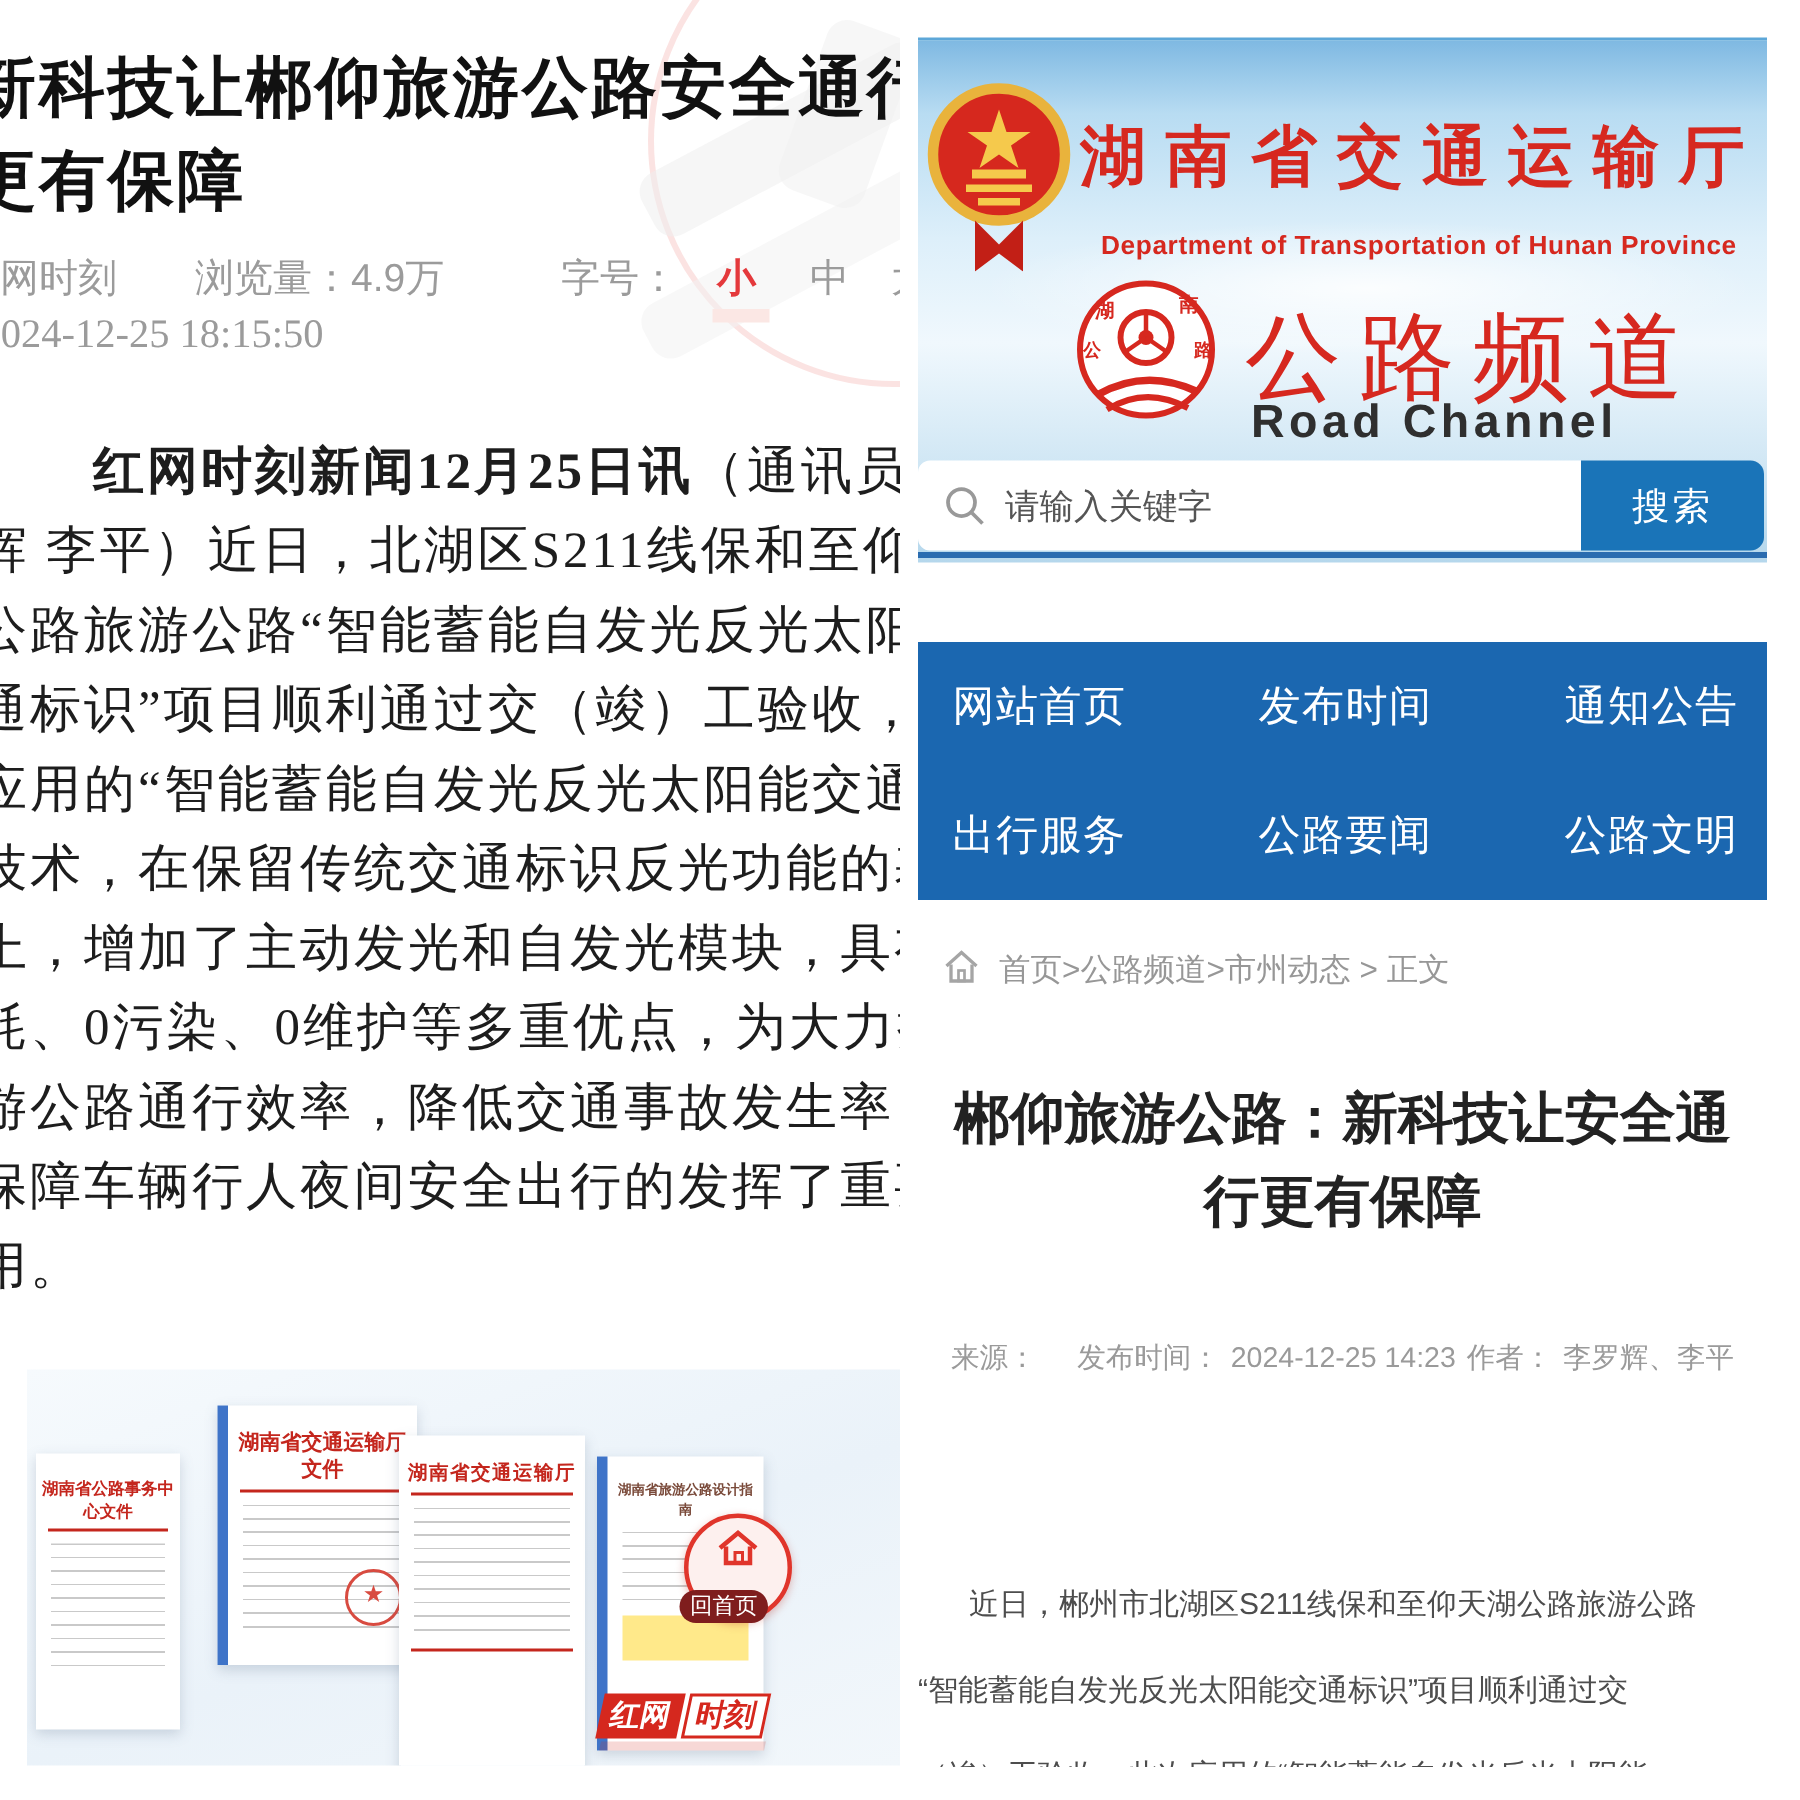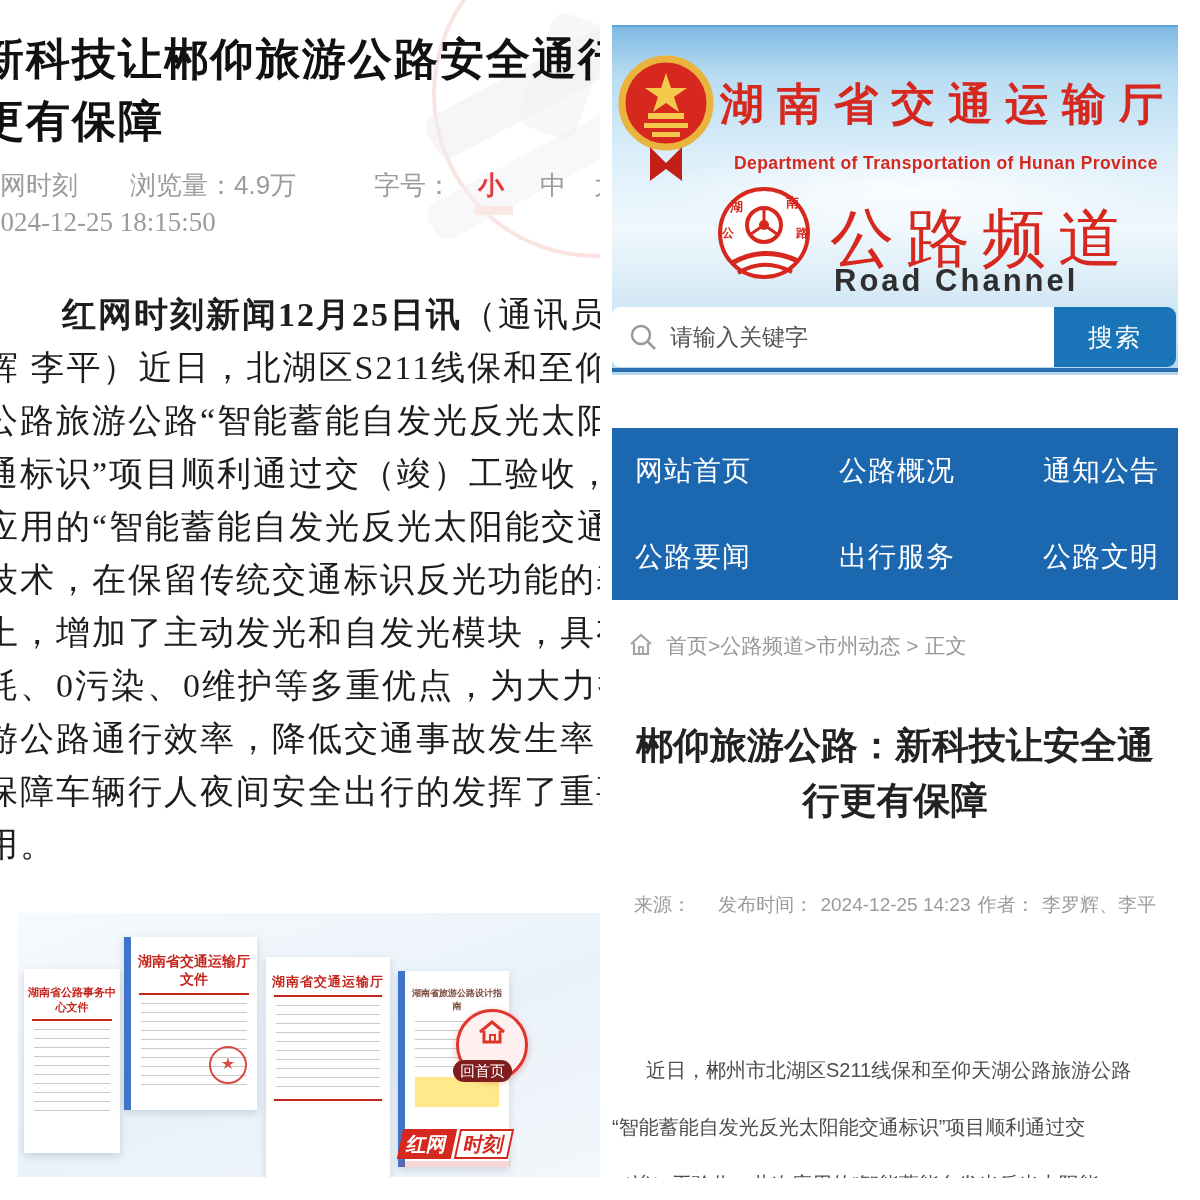--- a/index.html
+++ b/index.html
@@ -246,7 +246,7 @@
 
   <div class="nav">
     <div class="nav-item">网站首页</div>
-    <div class="nav-item">公路概况</div>
+    <div class="nav-item">发布时间</div>
     <div class="nav-item">通知公告</div>
     <div class="nav-item">公路要闻</div>
     <div class="nav-item">出行服务</div>

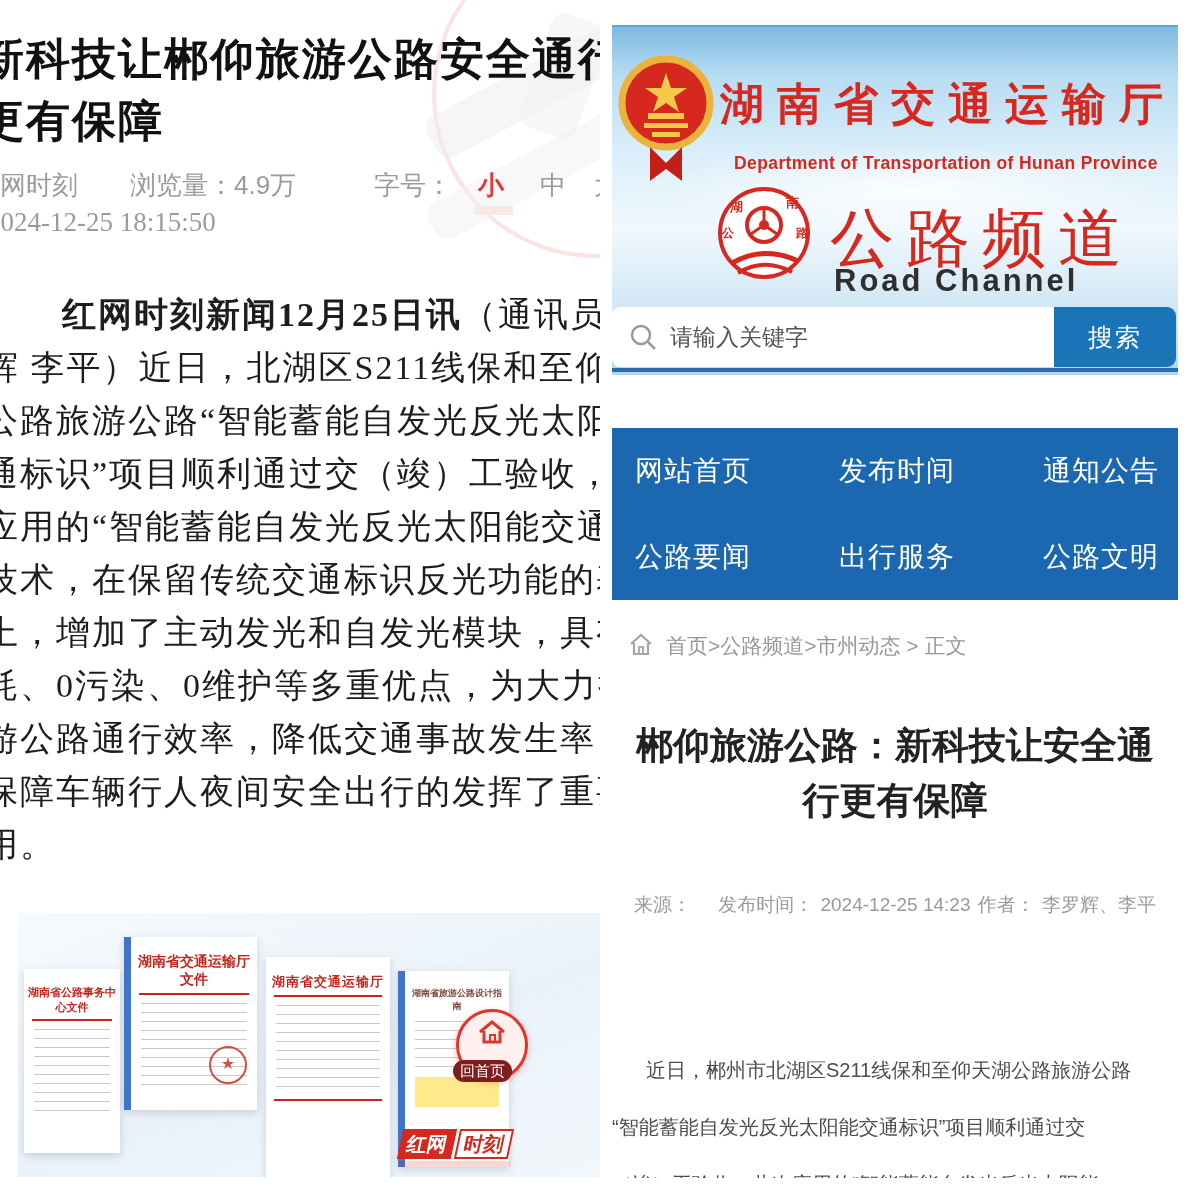--- a/index.html
+++ b/index.html
@@ -248,8 +248,8 @@
     <div class="nav-item">网站首页</div>
     <div class="nav-item">发布时间</div>
     <div class="nav-item">通知公告</div>
+    <div class="nav-item">出行服务</div>
     <div class="nav-item">公路要闻</div>
-    <div class="nav-item">出行服务</div>
     <div class="nav-item">公路文明</div>
   </div>
 

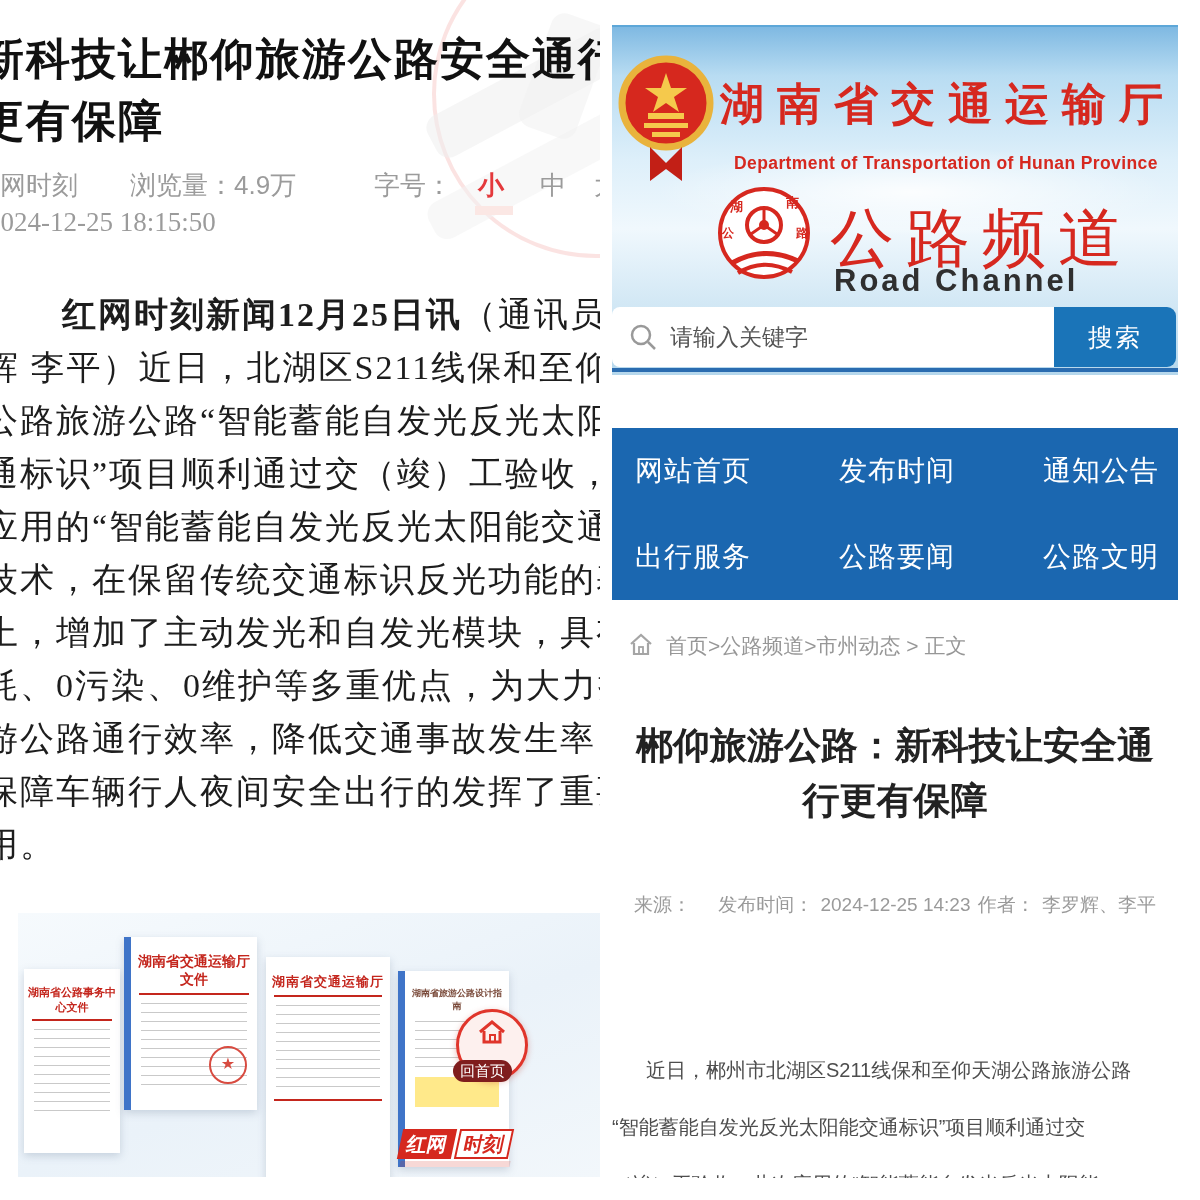--- a/index.html
+++ b/index.html
@@ -52,7 +52,7 @@
   .spine{border-left:7px solid #3f74c8;}
   .doc1{left:6px;top:56px;width:96px;height:184px;}
   .doc1 .dtitle{font-size:11px;}
-  .doc2{left:106px;top:24px;width:126px;height:173px;}
+  .doc2{left:127px;top:24px;width:126px;height:173px;}
   .doc2 .dtitle{font-size:14px;}
   .doc3{left:248px;top:44px;width:124px;height:226px;}
   .doc3 .dtitle{font-size:13px;letter-spacing:1px;}

